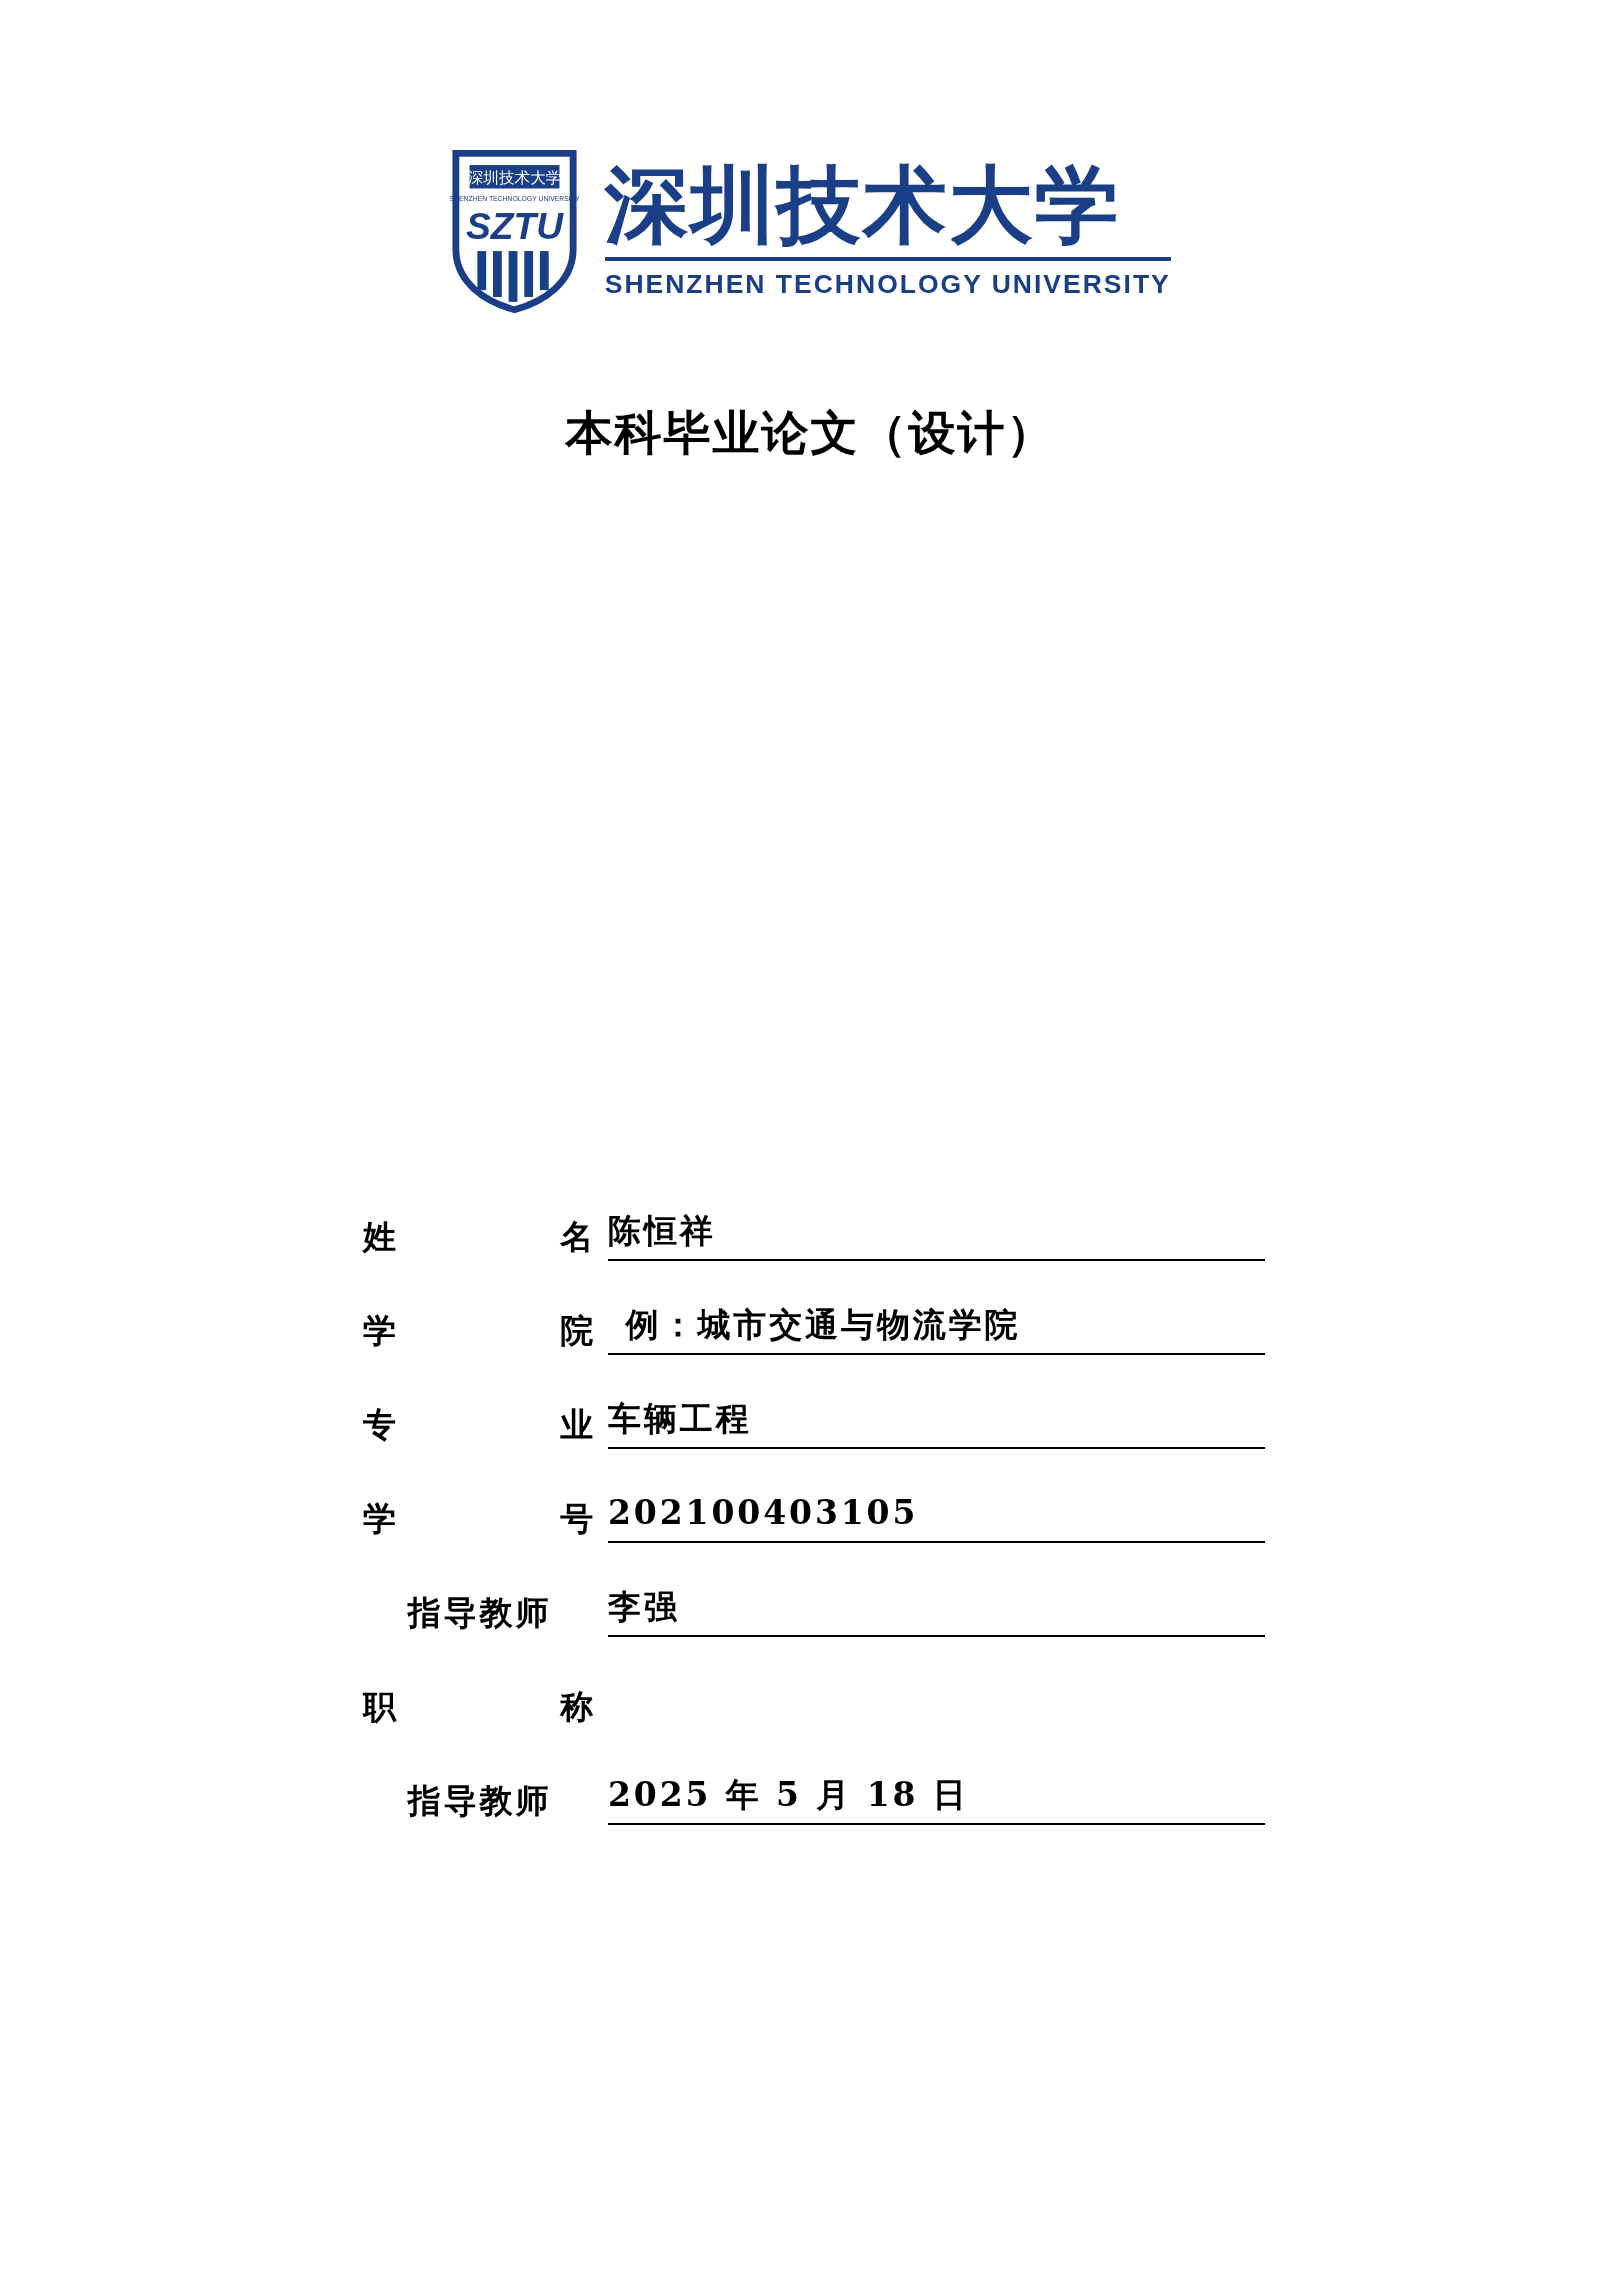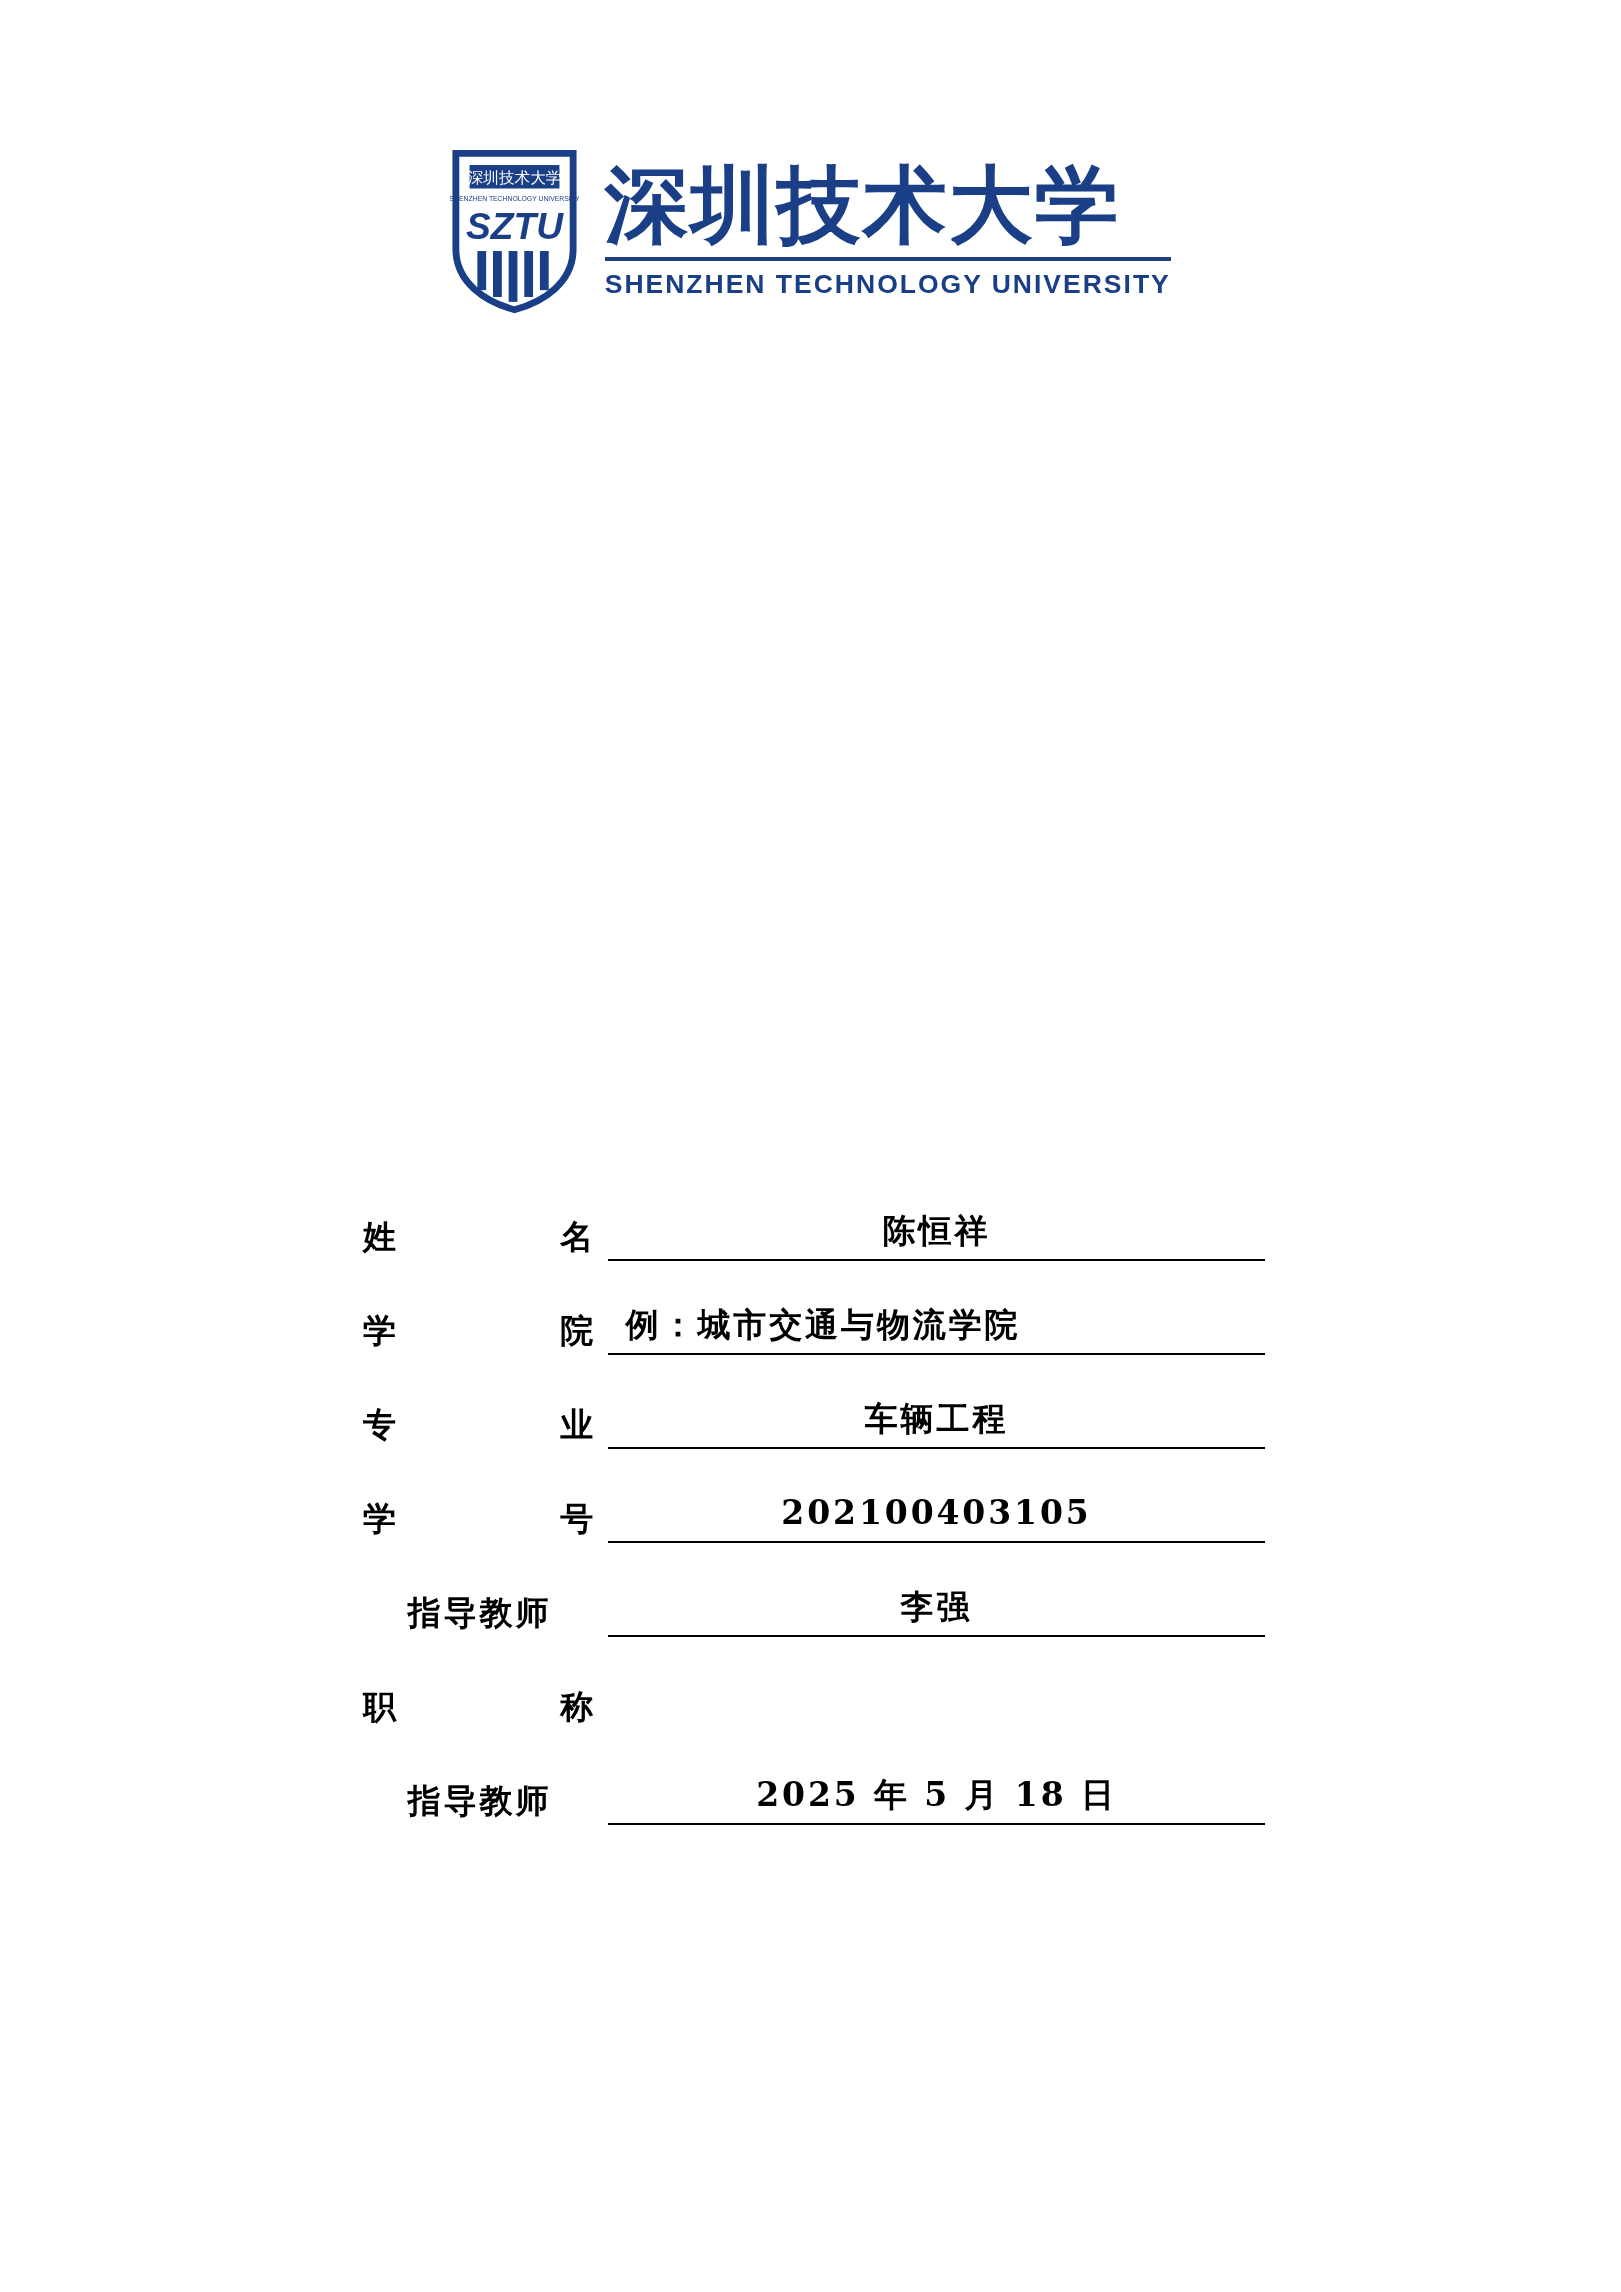--- a/index.html
+++ b/index.html
@@ -191,6 +191,7 @@
     </div>
   </div>
 
+  <div class="doc-type">本科毕业论文（设计）</div>
 
 
   <div class="info-table">

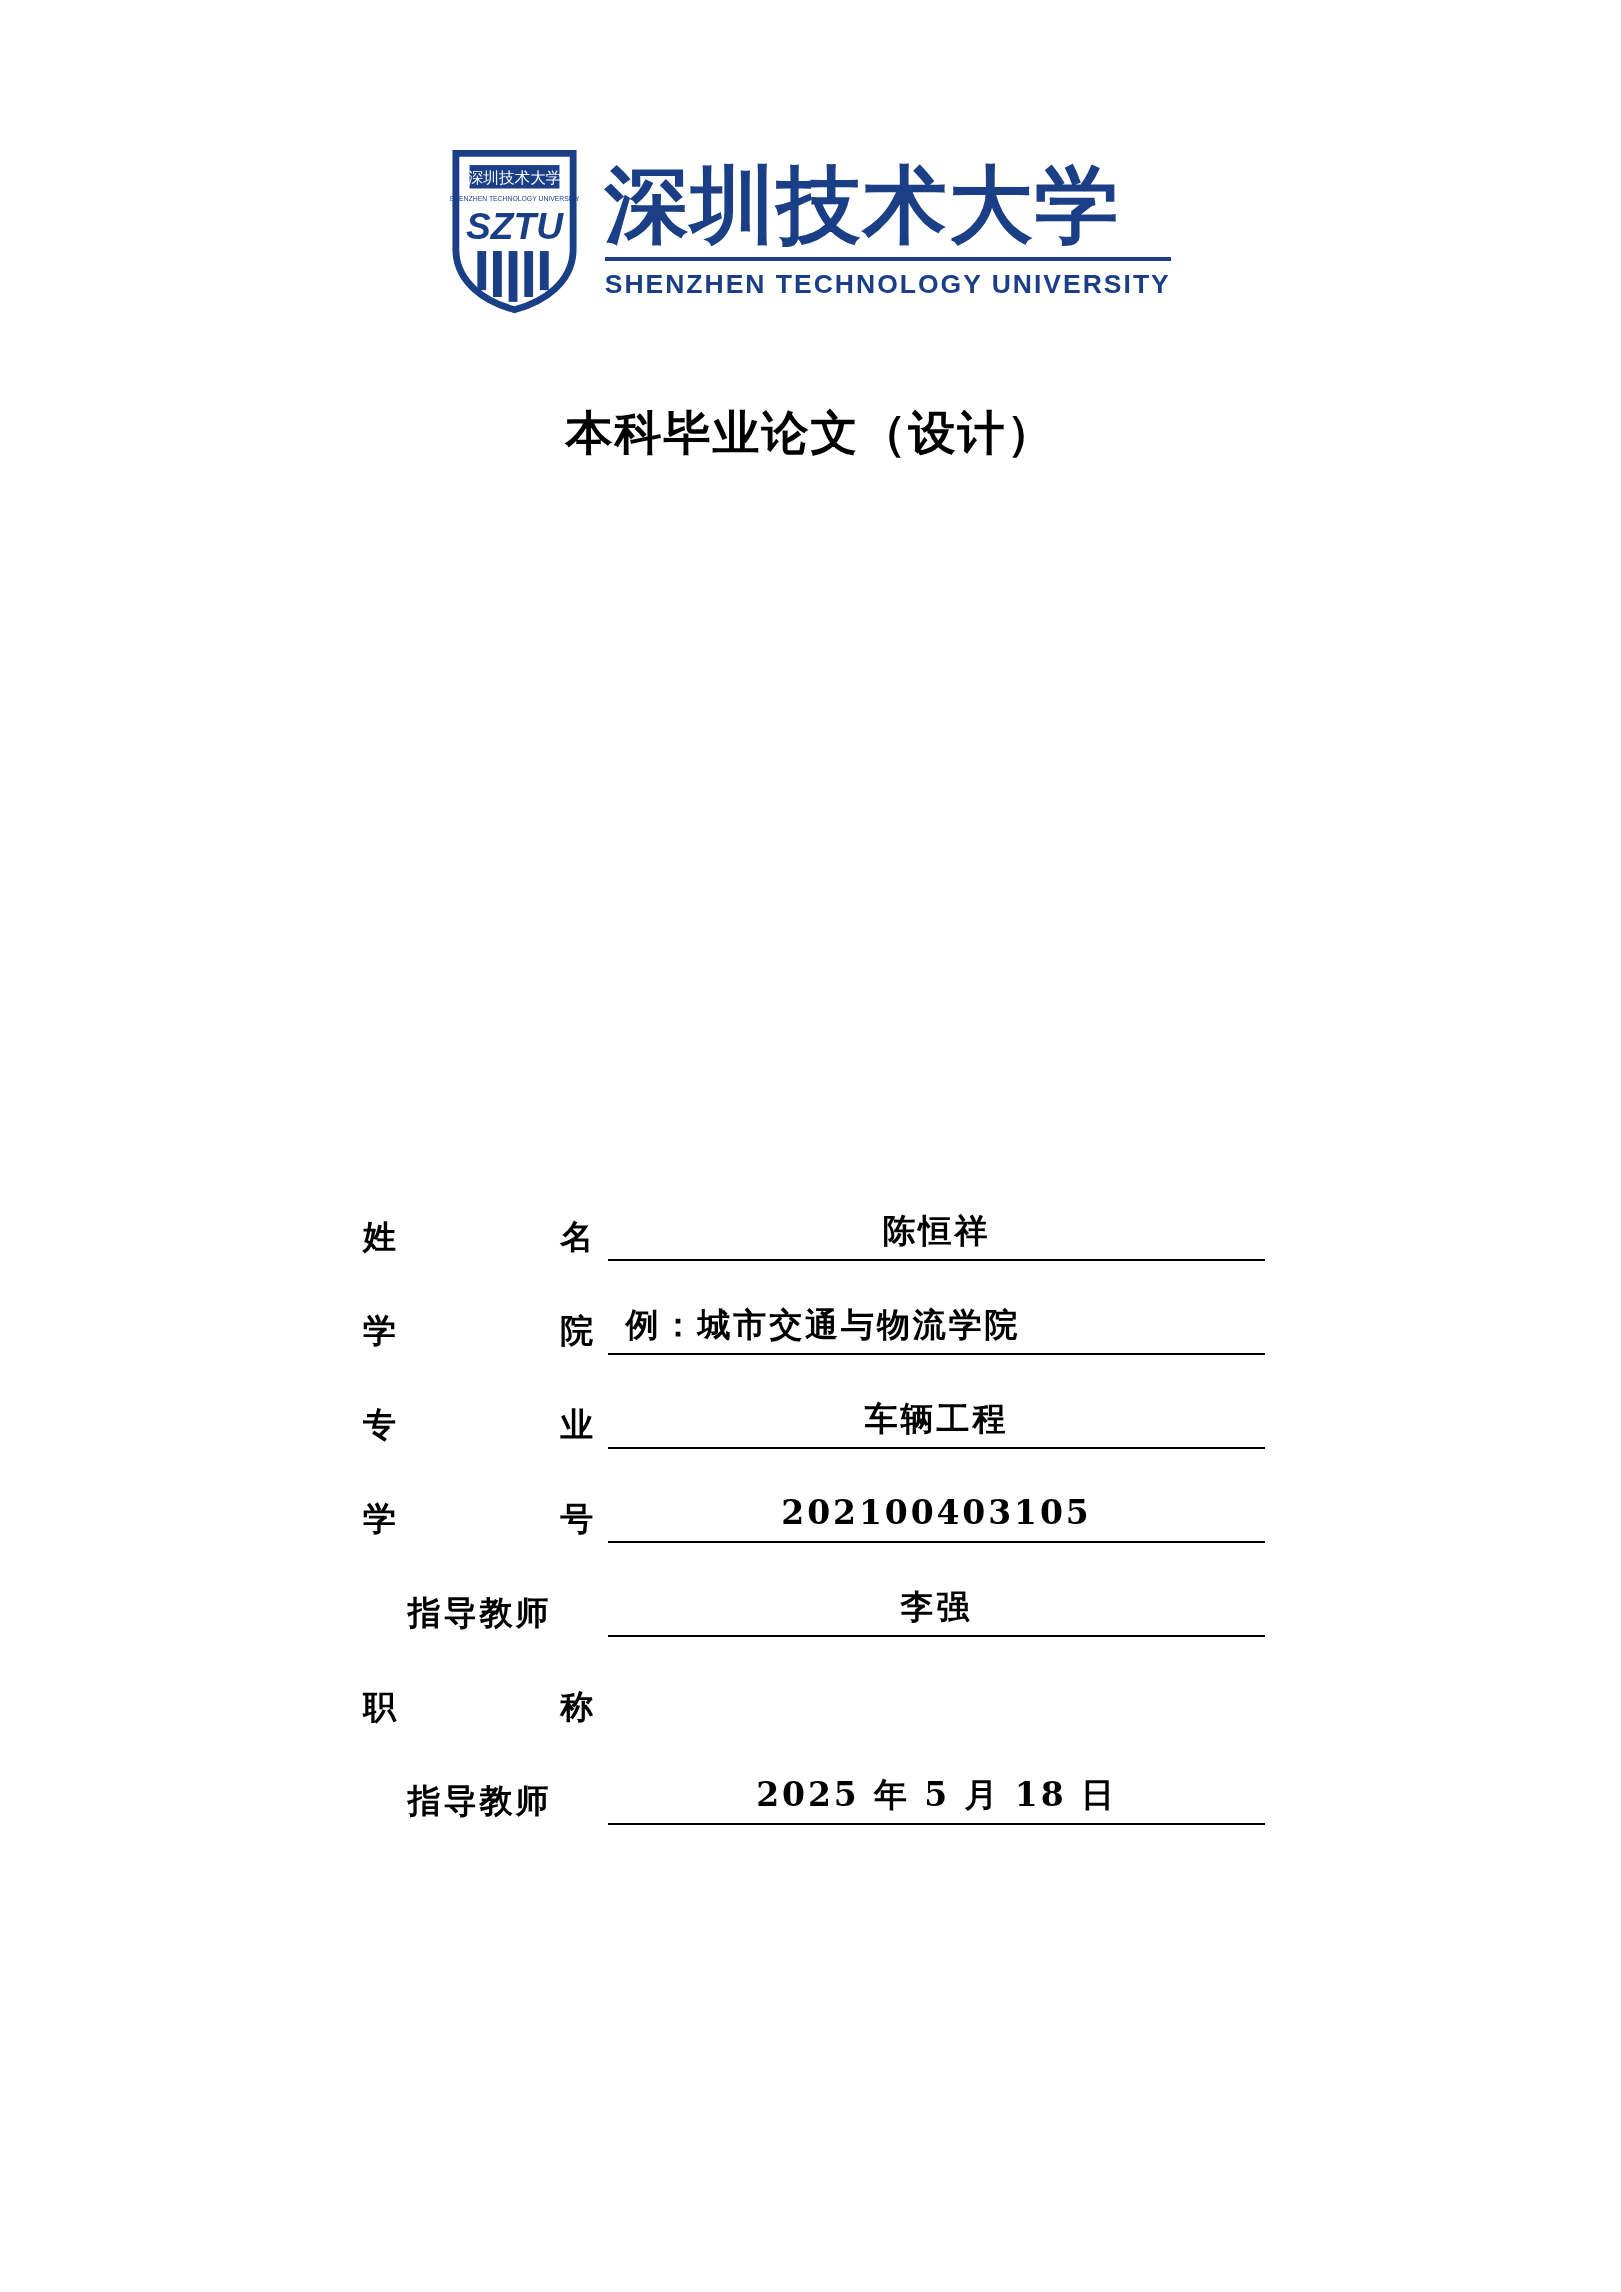--- a/index.html
+++ b/index.html
@@ -146,7 +146,7 @@
   .info-value {
     flex: 1;
     border-bottom: 2px solid #000;
-    text-align: center;
+    text-align: left;
     font-family: "DejaVu Serif", "Liberation Serif", serif;
     font-weight: bold;
     font-size: 33px;

